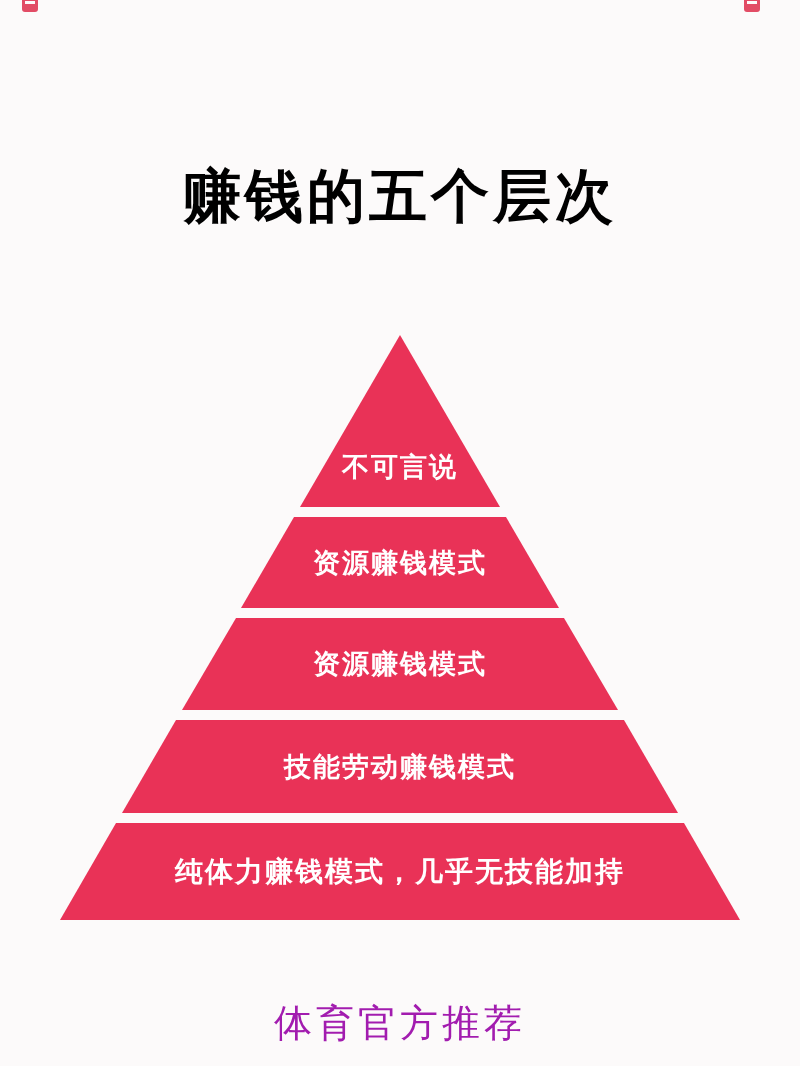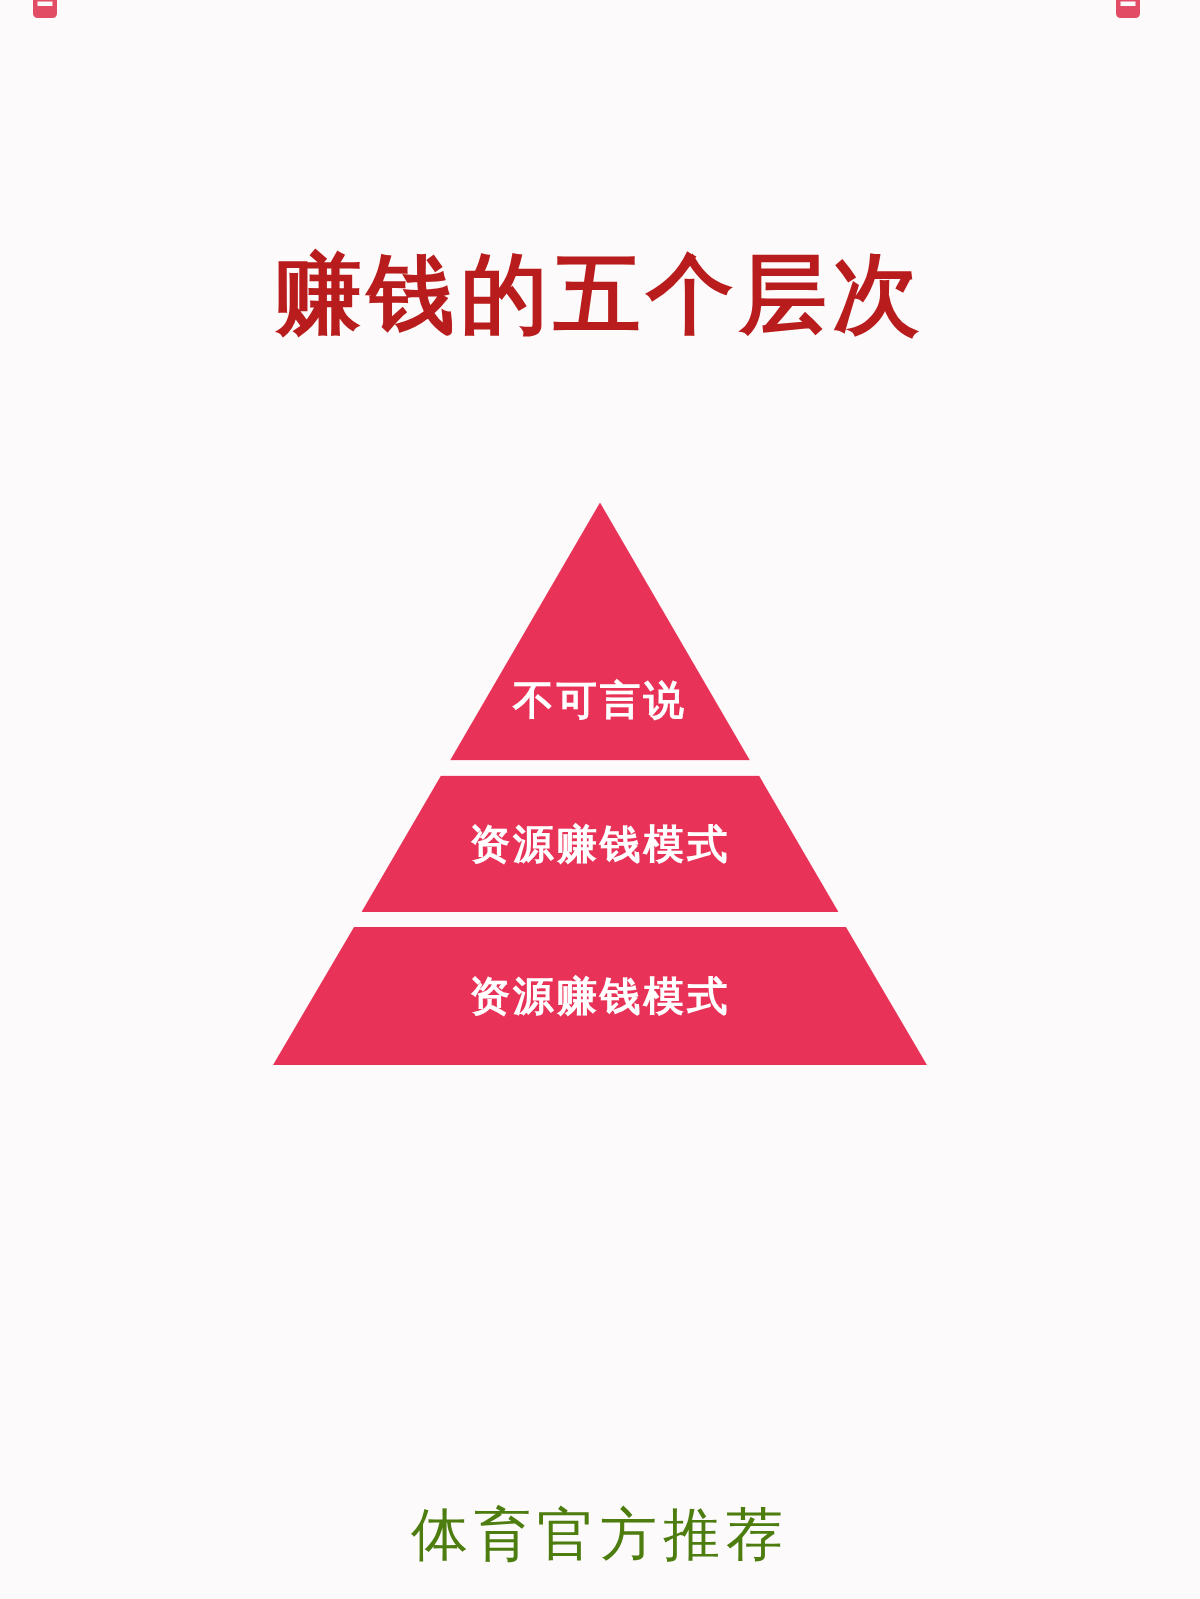--- a/index.html
+++ b/index.html
@@ -49,7 +49,7 @@
     font-size: 58px;
     font-weight: 900;
     letter-spacing: 4px;
-    color: #b91c1c;
+    color: #000000;
   }
   .subtitle {
     position: absolute;

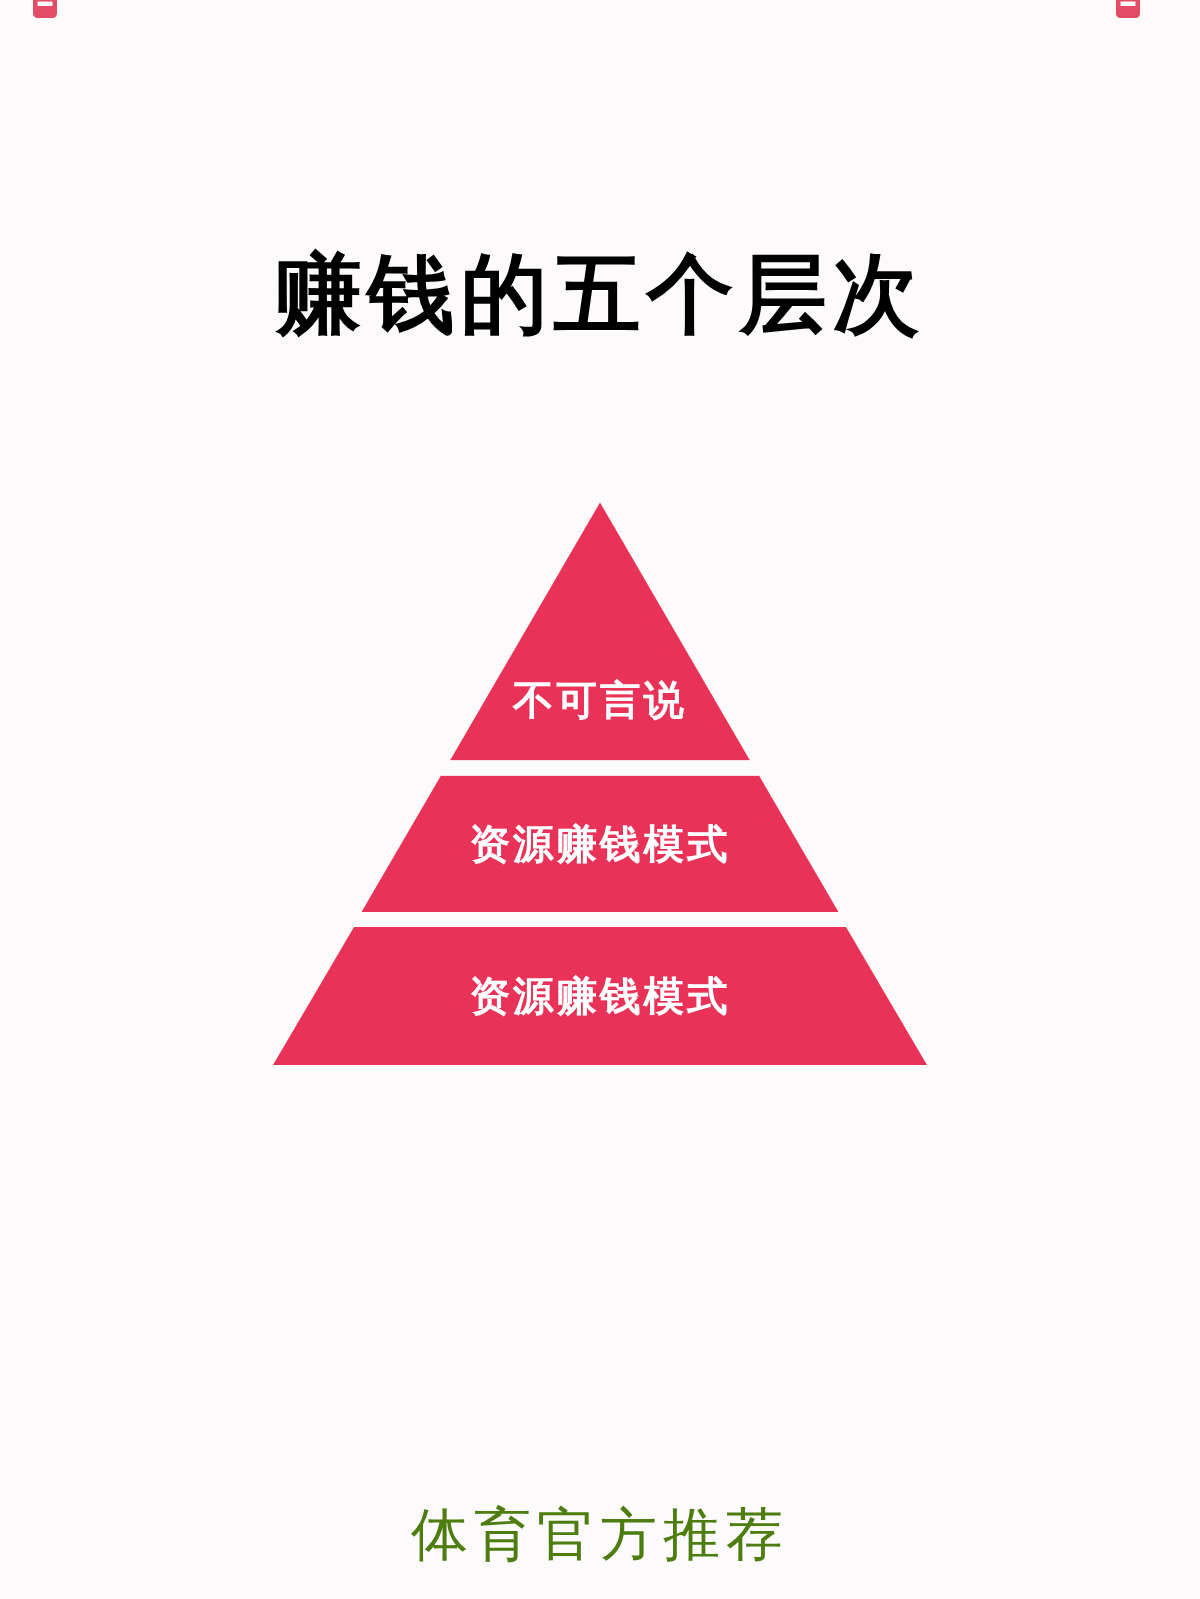--- a/index.html
+++ b/index.html
@@ -149,6 +149,9 @@
     <div class="tier tier-3">
       <span>资源赚钱模式</span>
     </div>
+    <div class="tier tier-4">
+      <span>技能劳动赚钱模式</span>
+    </div>
   </div>
 
   <div class="watermark">体育官方推荐</div>

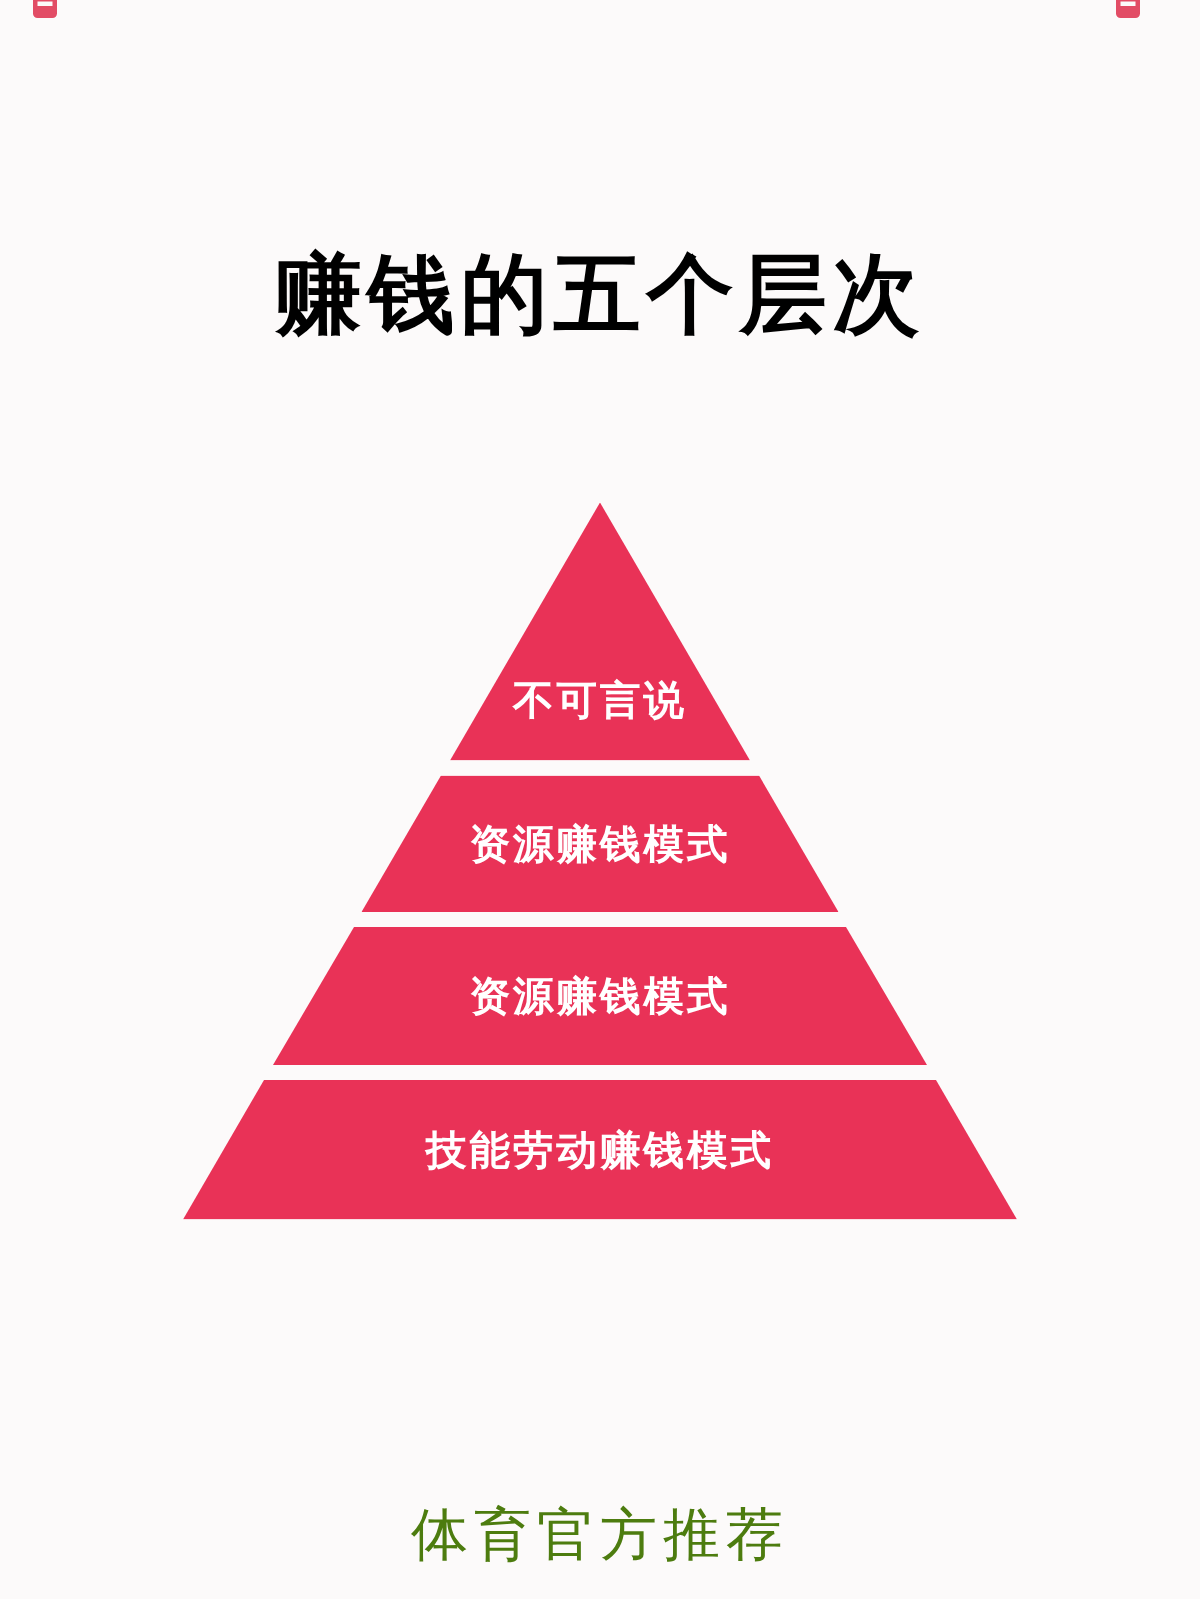--- a/index.html
+++ b/index.html
@@ -152,6 +152,9 @@
     <div class="tier tier-4">
       <span>技能劳动赚钱模式</span>
     </div>
+    <div class="tier tier-5">
+      <span>纯体力赚钱模式，几乎无技能加持</span>
+    </div>
   </div>
 
   <div class="watermark">体育官方推荐</div>

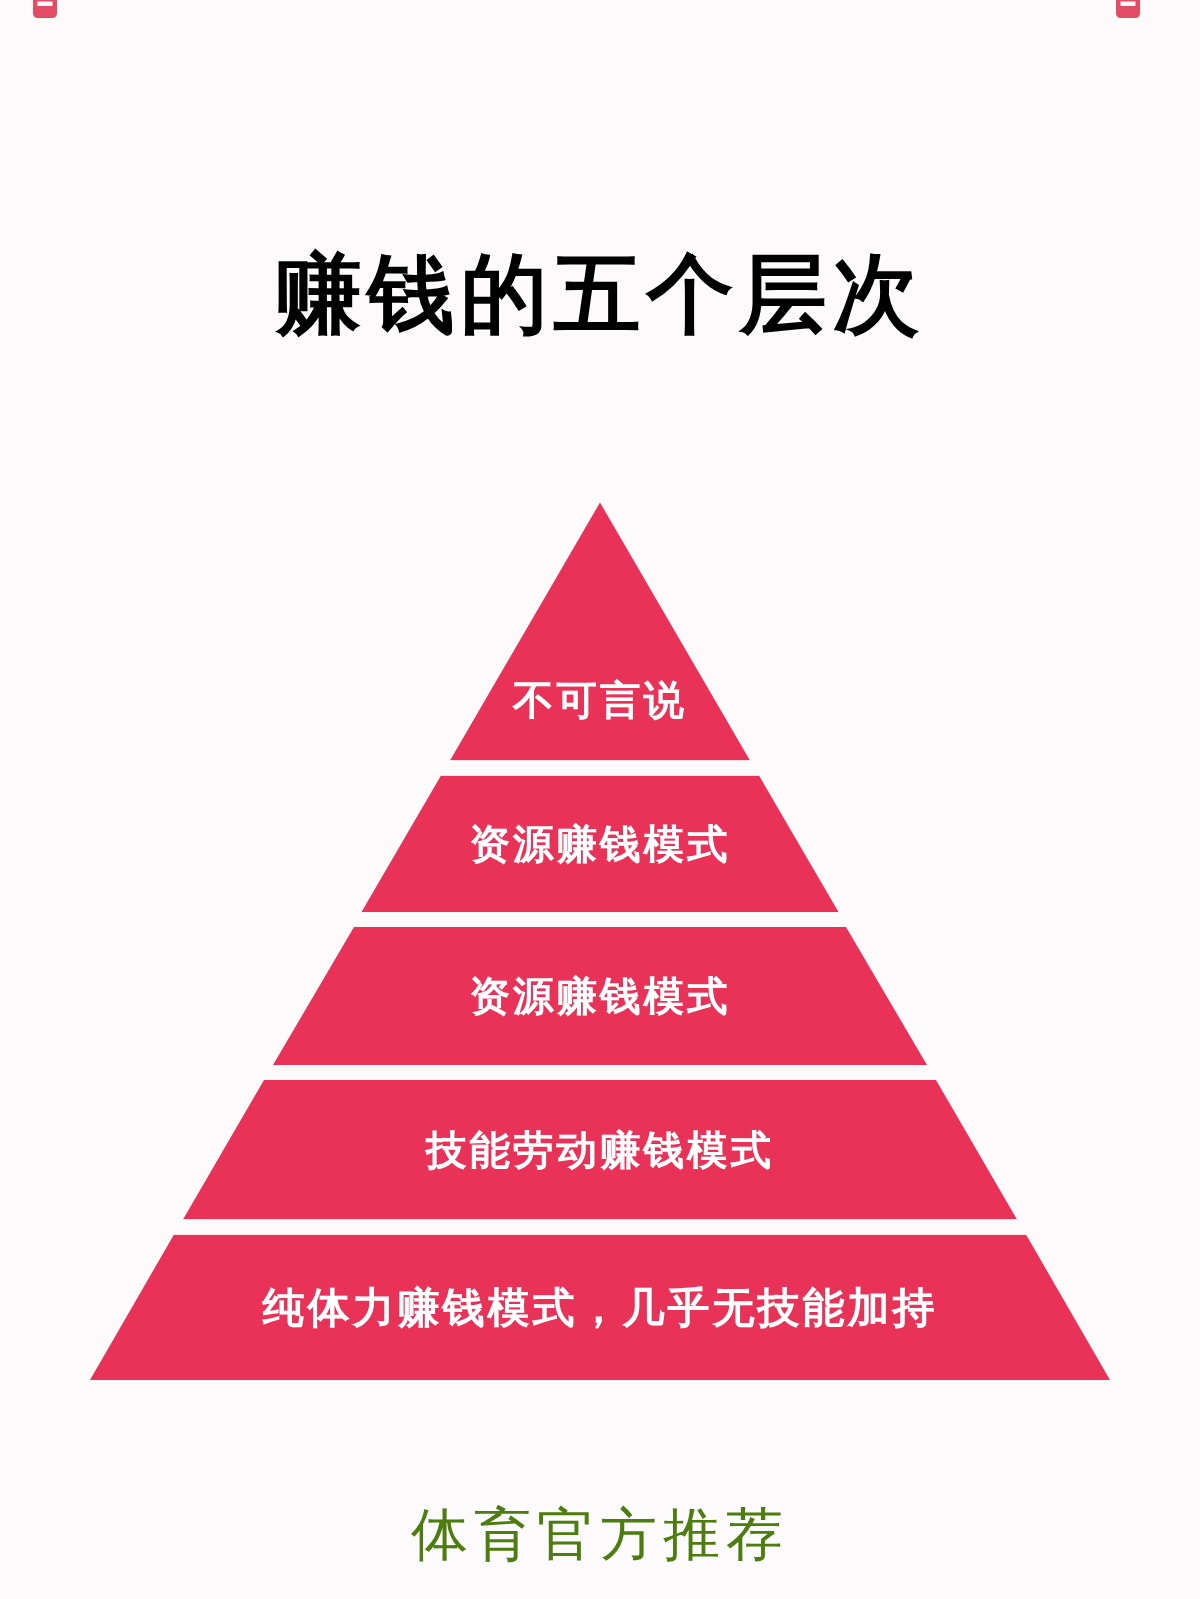--- a/index.html
+++ b/index.html
@@ -125,7 +125,7 @@
     font-family: "Liberation Serif", serif;
     font-size: 38px;
     letter-spacing: 4px;
-    color: #4d7c0f;
+    color: #a21caf;
   }
 </style>
 </head>

